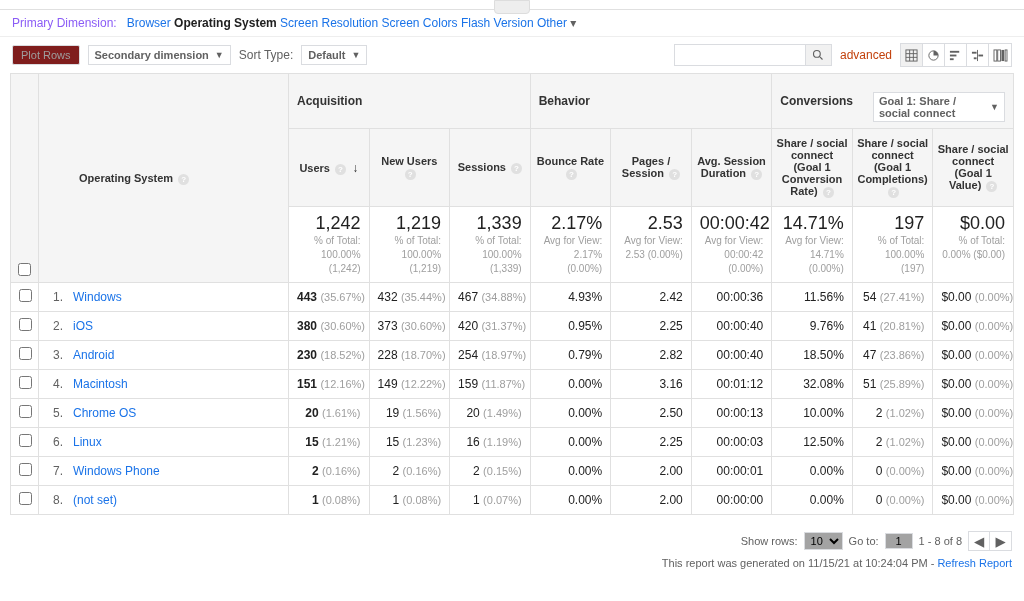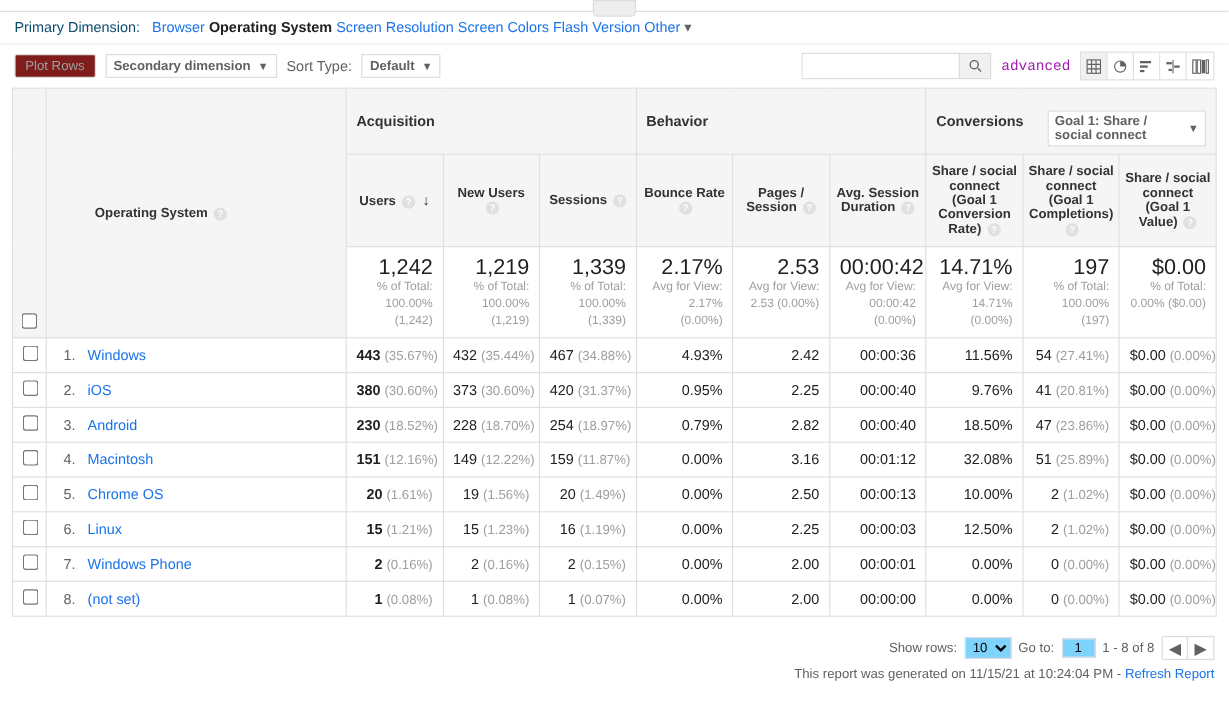--- a/index.html
+++ b/index.html
@@ -15,7 +15,7 @@
   .top-handle { height: 10px; border-bottom: 1px solid #e0e0e0; position:relative;}
   .top-handle .grip { width:36px; height:14px; margin:0 auto; background:#eee; border:1px solid #ddd; border-radius:0 0 4px 4px;}
   .pd-bar { padding: 6px 12px; display:flex; align-items:center; gap:10px; font-size:12px; flex-wrap:wrap;}
-  .pd-bar .label { color:#0c4a6e; }
+  .pd-bar .label { color:#8b5cf6; }
   .pd-bar a { color:#1a73e8; text-decoration:none; cursor:pointer;}
   .pd-bar .active { color:#212121; font-weight:700; }
   .pd-bar .chev { color:#616161;}

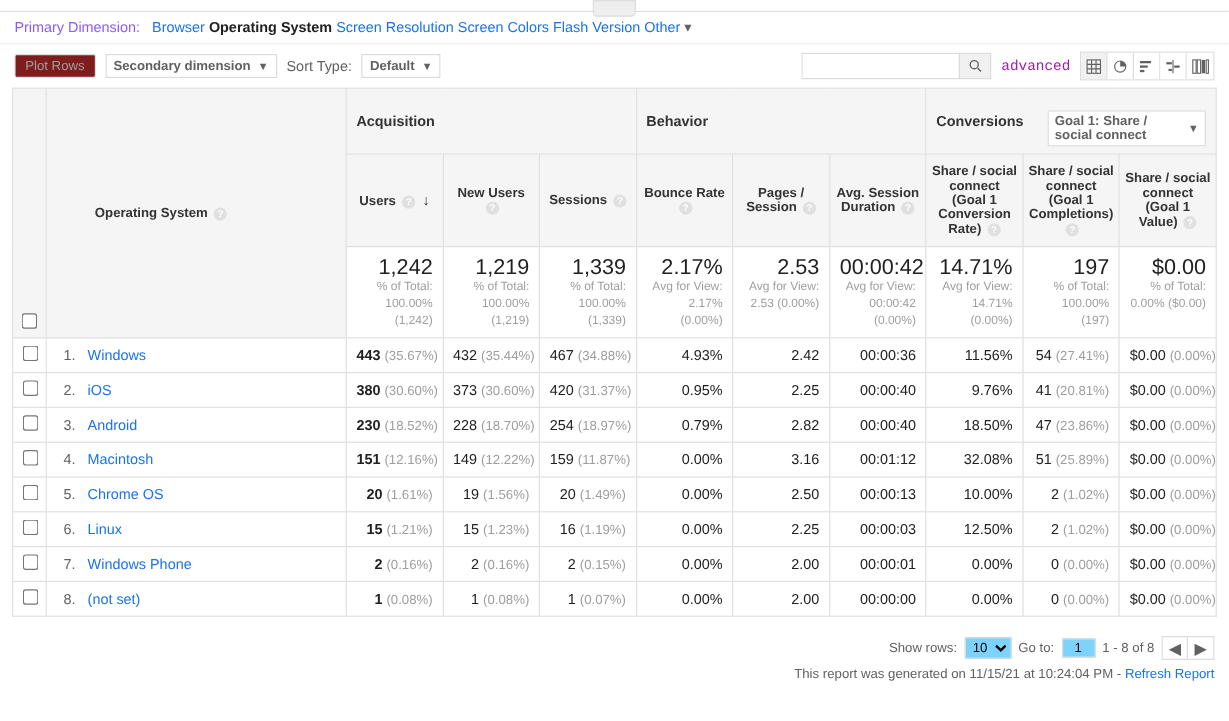--- a/index.html
+++ b/index.html
@@ -37,7 +37,7 @@
   .search-box button {
     border:none; border-left:1px solid #dadce0; background:#f1f1f1; width:26px; cursor:pointer; display:flex; align-items:center; justify-content:center;
   }
-  .adv-link { color:#a21caf; text-decoration:none;font-family:Liberation Mono, monospace;}
+  .adv-link { color:#c2410c; text-decoration:none;}
   .view-icons { display:flex; border:1px solid #dadce0;}
   .view-icons .vi { width:22px; height:22px; display:flex; align-items:center; justify-content:center; border-right:1px solid #dadce0; background:#fff; cursor:pointer; color:#616161; font-size:13px;}
   .view-icons .vi:last-child { border-right:none;}

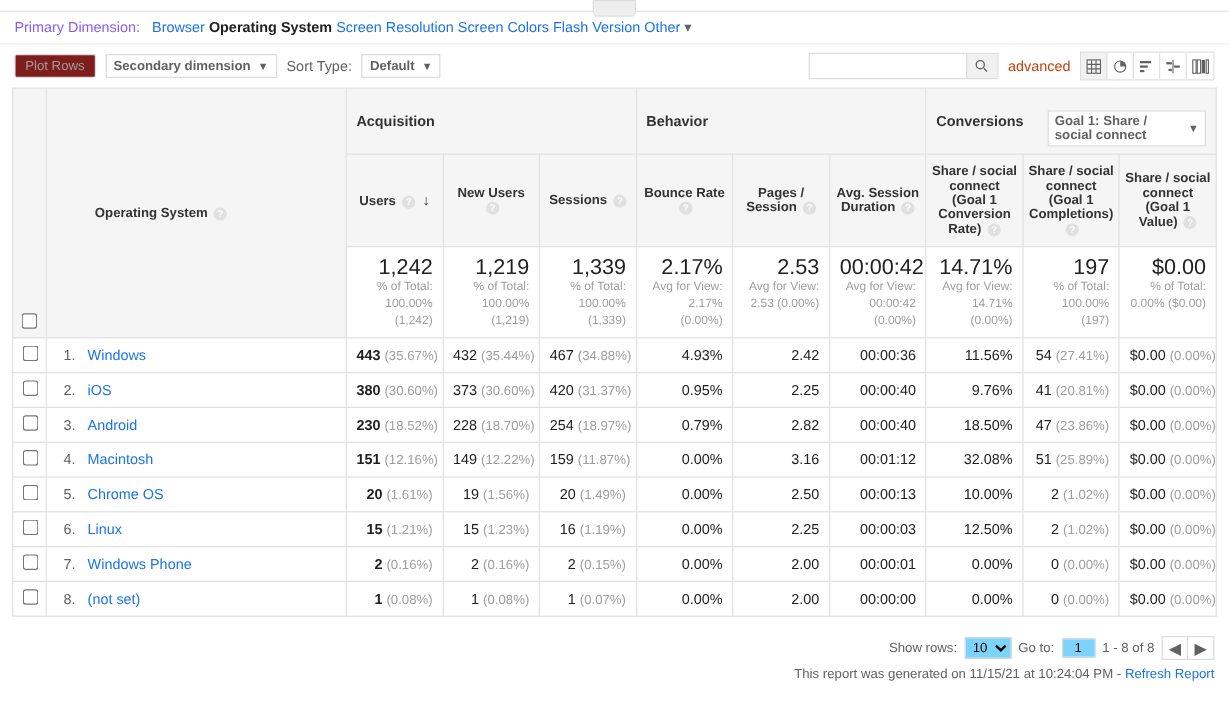--- a/index.html
+++ b/index.html
@@ -80,7 +80,7 @@
   }
   .footer .row1 { display:flex; justify-content:flex-end; align-items:center; gap:6px; margin-bottom:6px;}
   .footer select, .footer input[type=text] {
-    border:1px solid #dadce0; font-size:11px; padding:1px 2px; background:#7dd3fc;
+    border:1px solid #dadce0; font-size:11px; padding:1px 2px; background:#a3a3a3;
   }
   .footer input[type=text]{ width:28px; text-align:center;}
   .pager { display:flex;}

